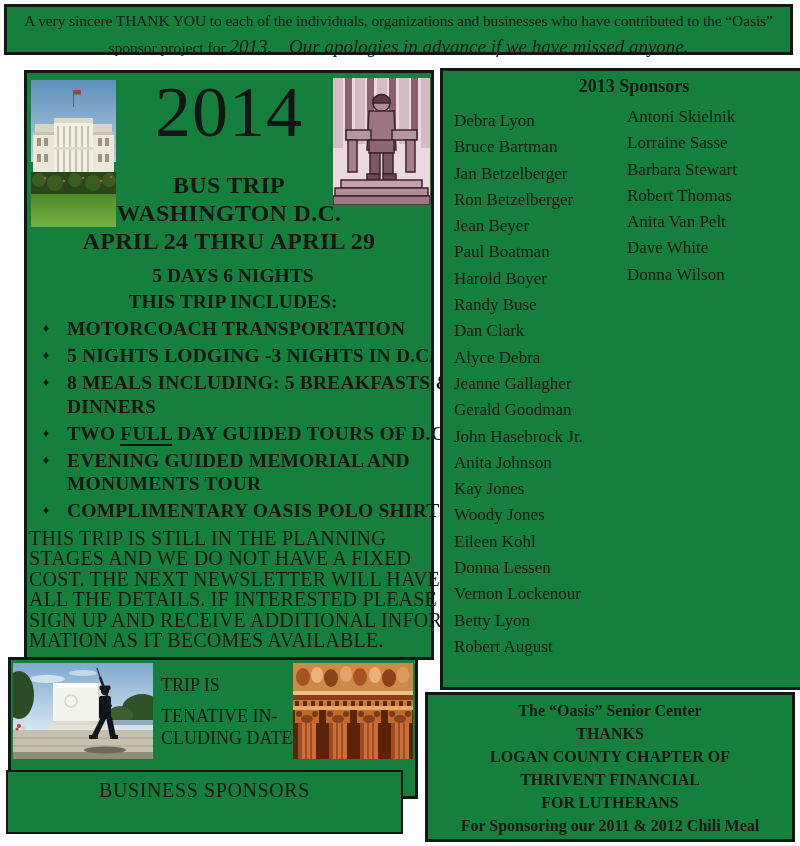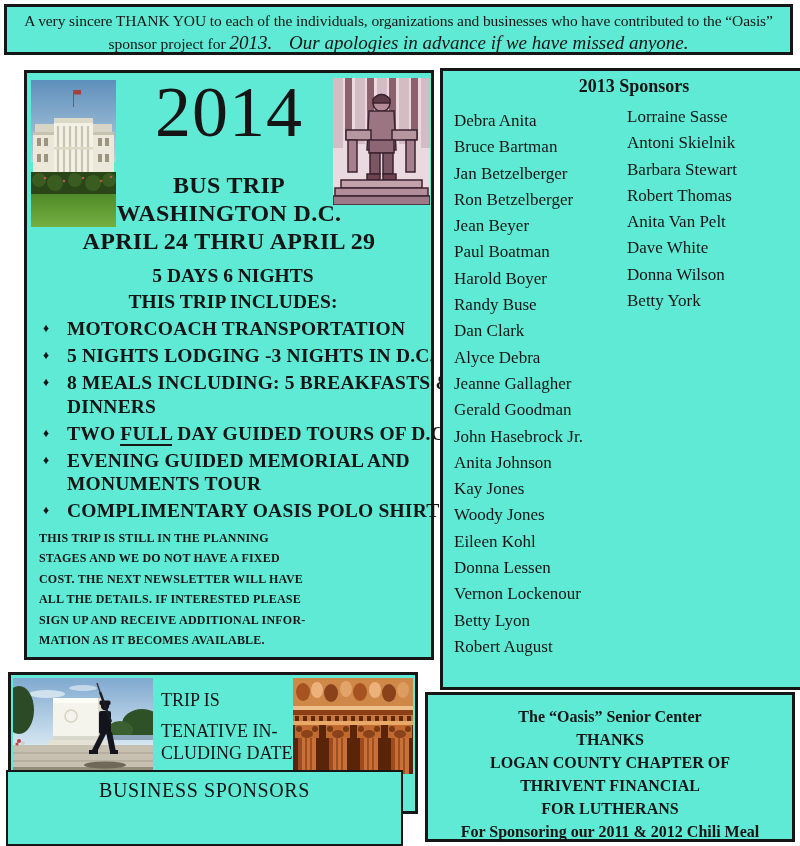--- a/index.html
+++ b/index.html
@@ -4,7 +4,7 @@
 <style>
   html,body{margin:0;padding:0;background:#ffffff;}
   body{width:800px;height:846px;position:relative;font-family:"Liberation Serif","DejaVu Serif",serif;color:#151515;overflow:hidden;}
-  .box{position:absolute;box-sizing:border-box;background:#5eead4;}
+  .box{position:absolute;box-sizing:border-box;background:#15803d;}
   
   #banner{left:4px;top:4px;width:789px;height:51px;border:3px solid #161616;text-align:center;padding-top:3px;white-space:nowrap;}
   .banner-l1{font-size:15.5px;line-height:21px;letter-spacing:-0.1px;}

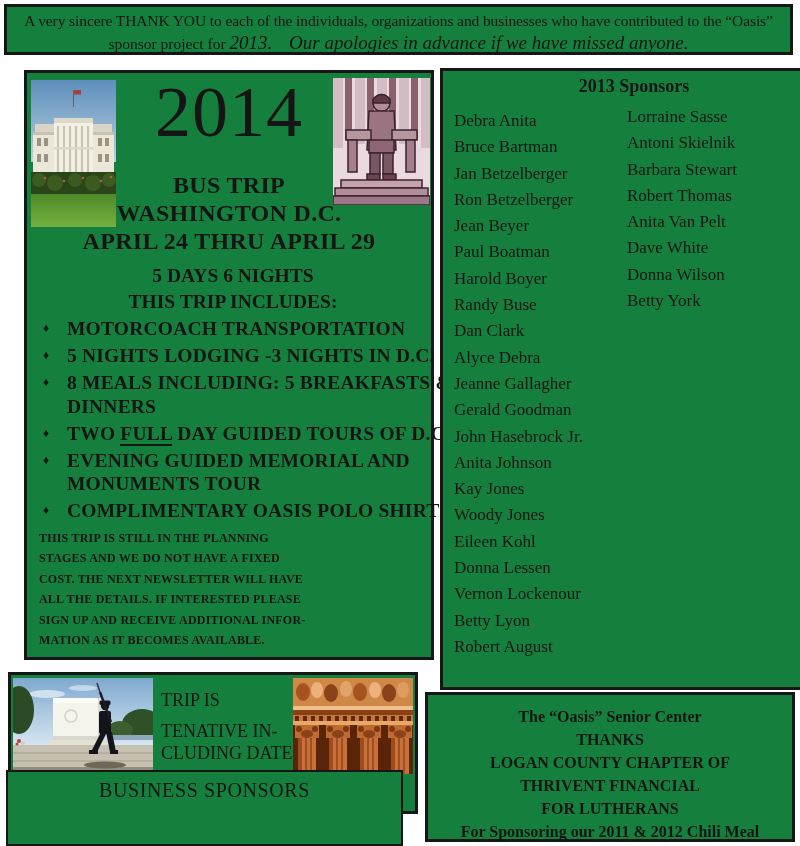--- a/index.html
+++ b/index.html
@@ -8,7 +8,7 @@
   
   #banner{left:4px;top:4px;width:789px;height:51px;border:3px solid #161616;text-align:center;padding-top:3px;white-space:nowrap;}
   .banner-l1{font-size:15.5px;line-height:21px;letter-spacing:-0.1px;}
-  .banner-l2{font-size:15.5px;line-height:24px;}
+  .banner-l2{font-size:15.5px;line-height:32px;}
   .banner-italic{font-style:italic;font-size:19px;}
   .banner-gap{margin-left:13px;}
   

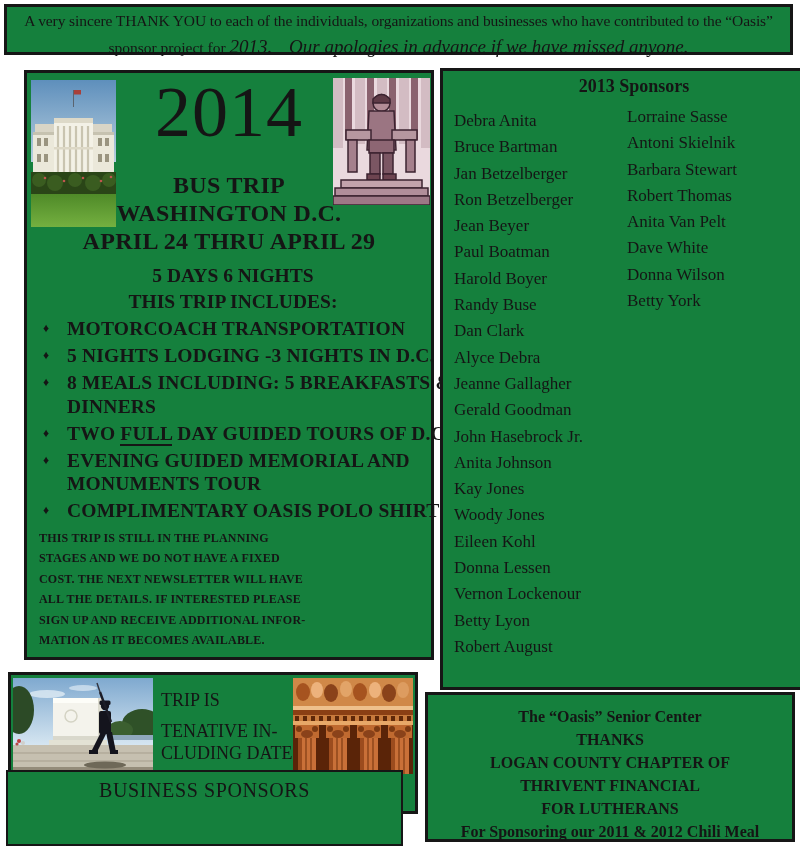--- a/index.html
+++ b/index.html
@@ -342,7 +342,7 @@
 <div class="box" id="sponsors-box">
   <div id="sponsors-title">2013 Sponsors</div>
   <div class="sponsor-col" id="sponsor-col1">
-      <div>Debra Anita</div>
+      <div>Debra Lyon</div>
       <div>Bruce Bartman</div>
       <div>Jan Betzelberger</div>
       <div>Ron Betzelberger</div>

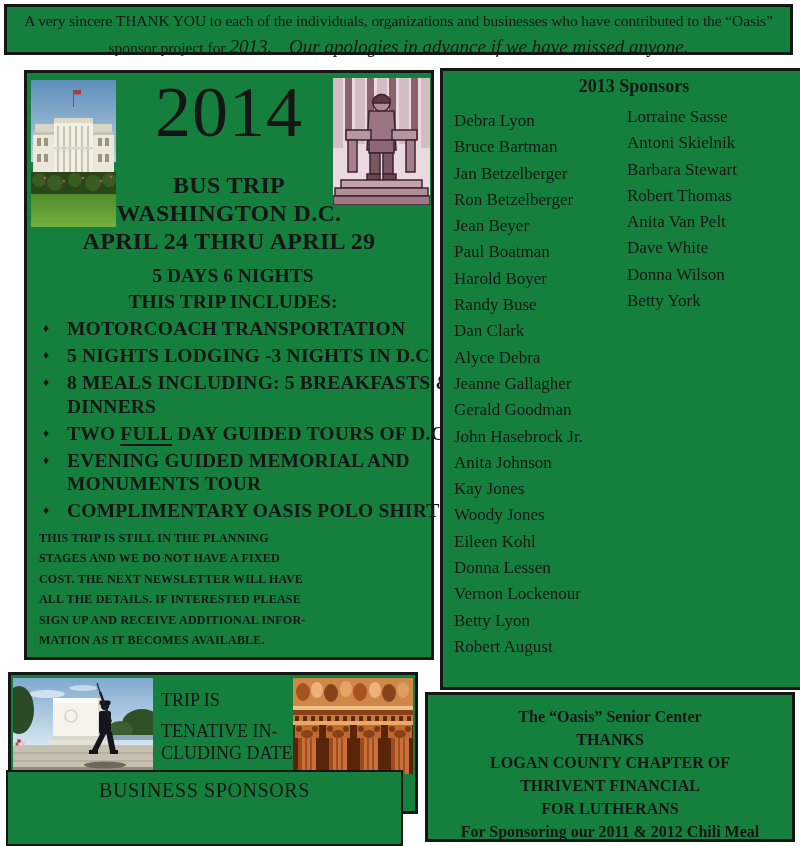--- a/index.html
+++ b/index.html
@@ -365,8 +365,8 @@
       <div>Robert August</div>
     </div>
   <div class="sponsor-col" id="sponsor-col2">
+      <div>Antoni Skielnik</div>
       <div>Lorraine Sasse</div>
-      <div>Antoni Skielnik</div>
       <div>Barbara Stewart</div>
       <div>Robert Thomas</div>
       <div>Anita Van Pelt</div>

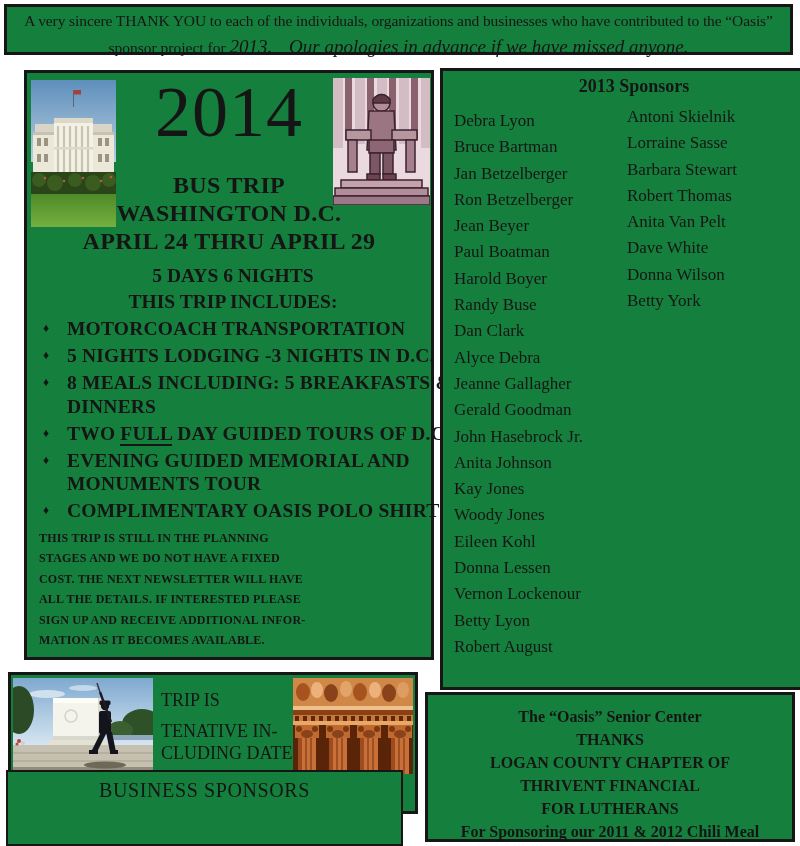--- a/index.html
+++ b/index.html
@@ -372,7 +372,6 @@
       <div>Anita Van Pelt</div>
       <div>Dave White</div>
       <div>Donna Wilson</div>
-      <div>Betty York</div>
     </div>
 </div>
 

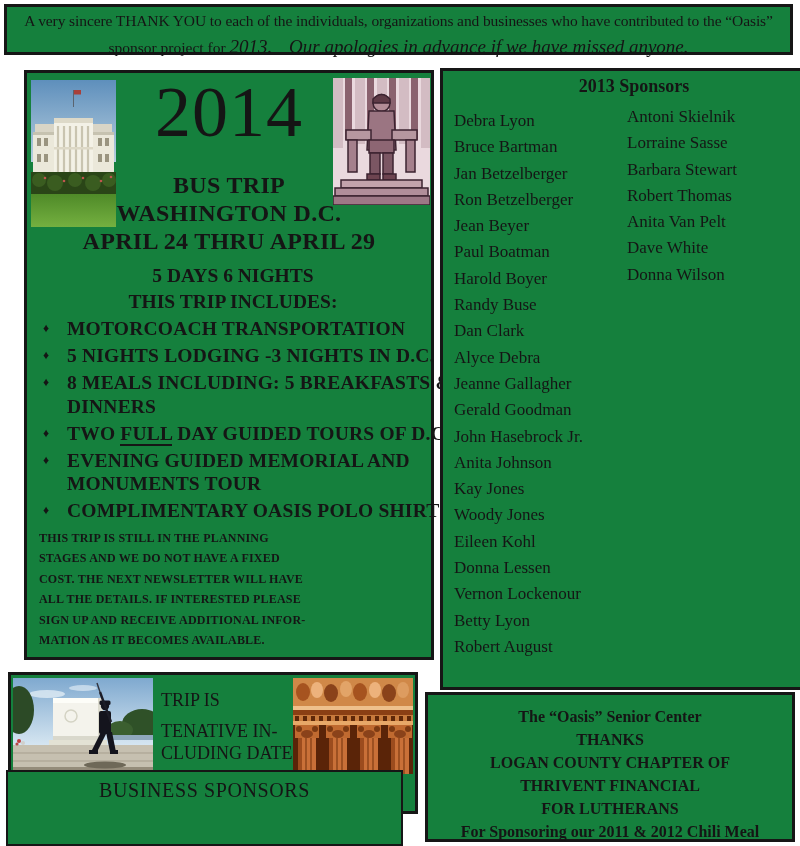--- a/index.html
+++ b/index.html
@@ -25,7 +25,7 @@
   .bullet-glyph{flex:0 0 24px;font-size:12px;line-height:23.5px;padding-left:6px;}
   .bullet-text{font-size:19.5px;font-weight:bold;line-height:23.5px;letter-spacing:0.2px;white-space:nowrap;}
   .u{border-bottom:2.5px solid #161616;}
-  #trip-note{margin-top:5px;text-align:left;padding-left:12px;font-size:12px;font-weight:bold;line-height:20.5px;letter-spacing:0.2px;}
+  #trip-note{margin-top:5px;text-align:left;padding-left:2px;font-size:20px;font-weight:normal;line-height:20.5px;letter-spacing:0.2px;}
   #trip-note > div{white-space:nowrap;}
   
   #photo-strip{left:8px;top:657px;width:410px;height:142px;border:3px solid #161616;margin-top:15px;}

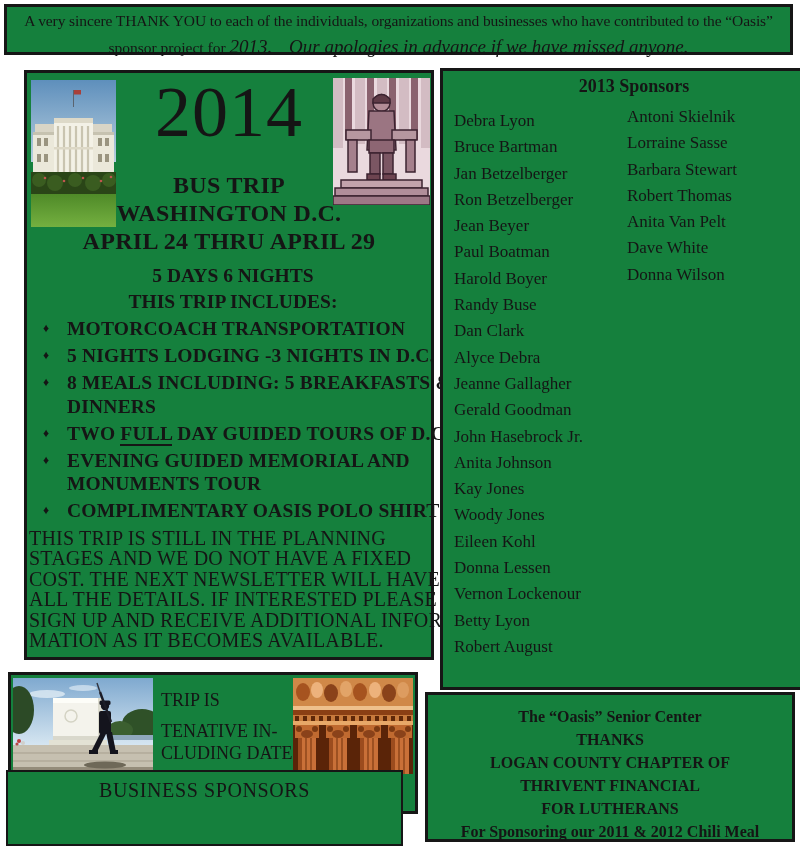--- a/index.html
+++ b/index.html
@@ -28,7 +28,7 @@
   #trip-note{margin-top:5px;text-align:left;padding-left:2px;font-size:20px;font-weight:normal;line-height:20.5px;letter-spacing:0.2px;}
   #trip-note > div{white-space:nowrap;}
   
-  #photo-strip{left:8px;top:657px;width:410px;height:142px;border:3px solid #161616;margin-top:15px;}
+  #photo-strip{left:8px;top:657px;width:410px;height:142px;border:3px solid #161616;}
   #guard-photo{position:absolute;left:2px;top:3px;}
   #court-photo{position:absolute;right:2px;top:3px;}
   #strip-caption{position:absolute;left:150px;top:14px;width:142px;text-align:left;font-size:18px;line-height:22px;}

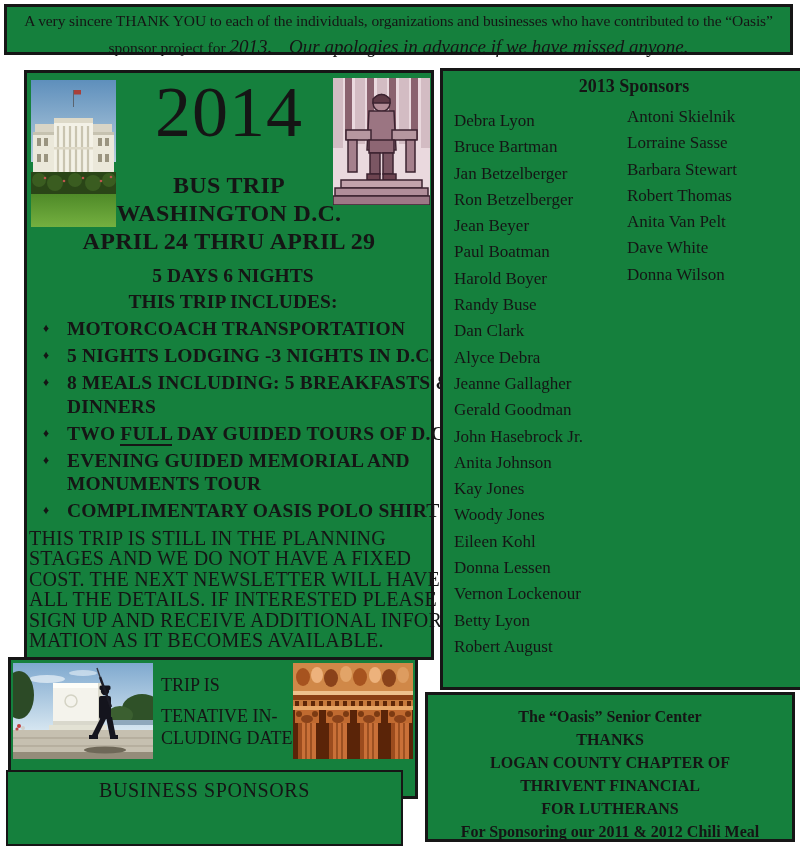--- a/index.html
+++ b/index.html
@@ -43,7 +43,7 @@
   #sponsor-col1{left:11px;top:37px;}
   #sponsor-col2{left:184px;top:33px;}
   
-  #thanks-box{left:425px;top:692px;width:370px;height:150px;border:3px solid #161616;text-align:center;font-weight:bold;font-size:16px;padding-top:10px;}
+  #thanks-box{left:425px;top:692px;width:370px;height:150px;border:3px solid #161616;text-align:center;font-weight:bold;font-size:16px;padding-top:4px;}
   #thanks-box > div{line-height:23px;white-space:nowrap;}
 </style>
 </head>

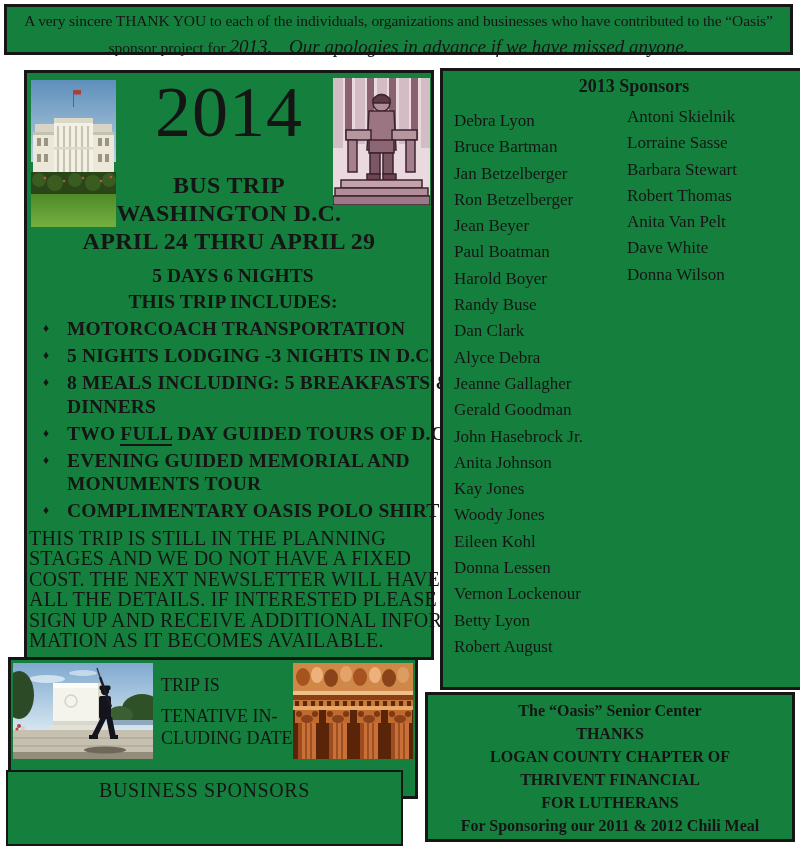--- a/index.html
+++ b/index.html
@@ -34,7 +34,7 @@
   #strip-caption{position:absolute;left:150px;top:14px;width:142px;text-align:left;font-size:18px;line-height:22px;}
   .caption-gap{margin-top:9px;}
   
-  #business-box{left:6px;top:770px;width:397px;height:76px;border:2px solid #161616;text-align:center;font-size:20px;padding-top:7px;letter-spacing:0.6px;}
+  #business-box{left:6px;top:770px;width:397px;height:64px;border:2px solid #161616;text-align:center;font-size:20px;padding-top:7px;letter-spacing:0.6px;}
   
   #sponsors-box{left:440px;top:68px;width:388px;height:622px;border:3px solid #161616;}
   #sponsors-title{text-align:center;font-weight:bold;font-size:18px;margin-top:4px;line-height:22px;}

